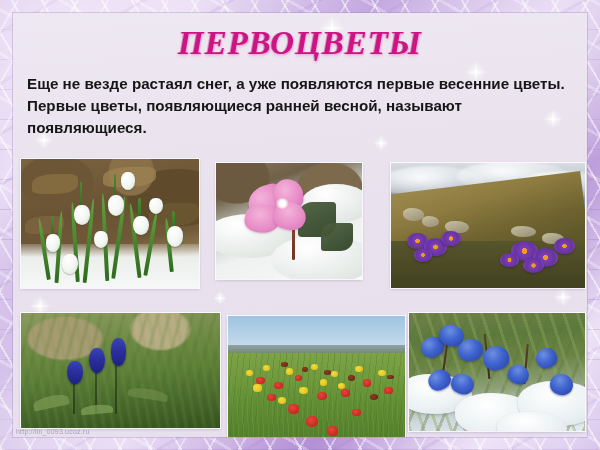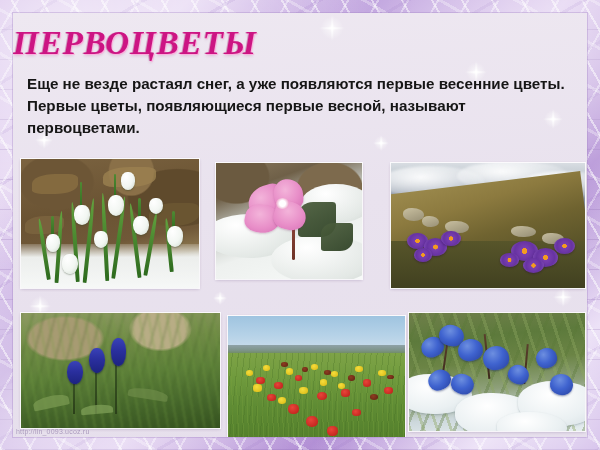--- a/index.html
+++ b/index.html
@@ -78,7 +78,7 @@
   #title {
     position:absolute;
     left:0; top:12px; width:100%;
-    text-align:left;
+    text-align:center;
     font-family:"Liberation Serif","DejaVu Serif",serif;
     font-style:italic;
     font-weight:bold;

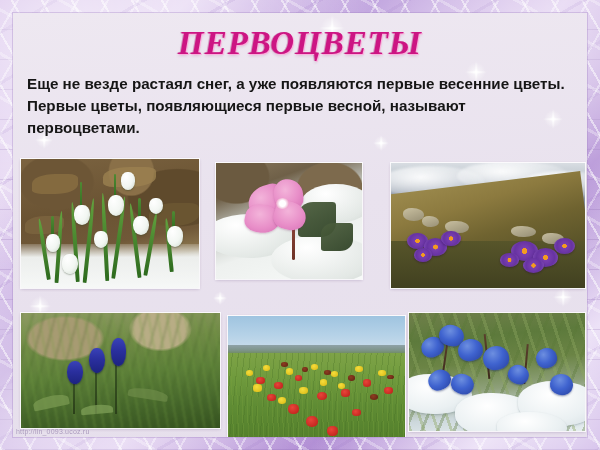--- a/index.html
+++ b/index.html
@@ -316,7 +316,7 @@
 
     <div id="title">ПЕРВОЦВЕТЫ</div>
 
-    <div id="body-text">Еще не везде растаял снег, а уже появляются первые весенние цветы. Первые цветы, появляющиеся первые весной, называют первоцветами.</div>
+    <div id="body-text">Еще не везде растаял снег, а уже появляются первые весенние цветы. Первые цветы, появляющиеся ранней весной, называют появляющиеся.</div>
 
     <div class="photo" style="left:8px;top:146px;width:178px;height:129px;">
       <div class="scene">

